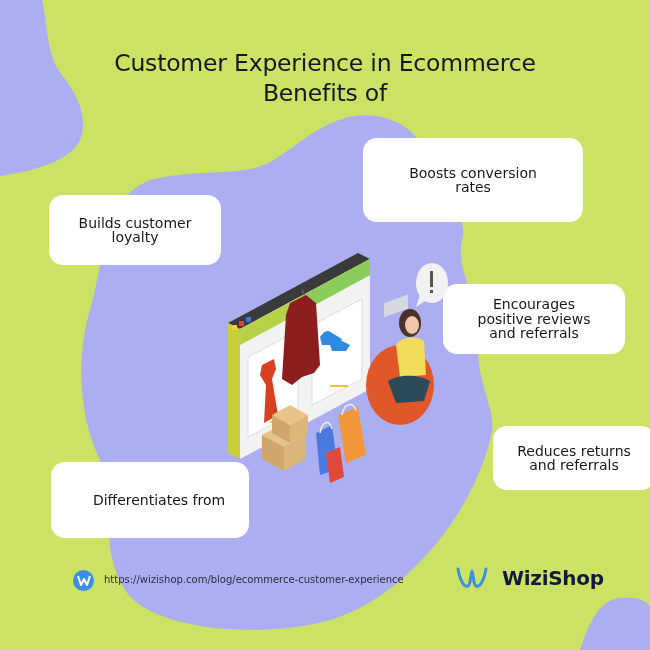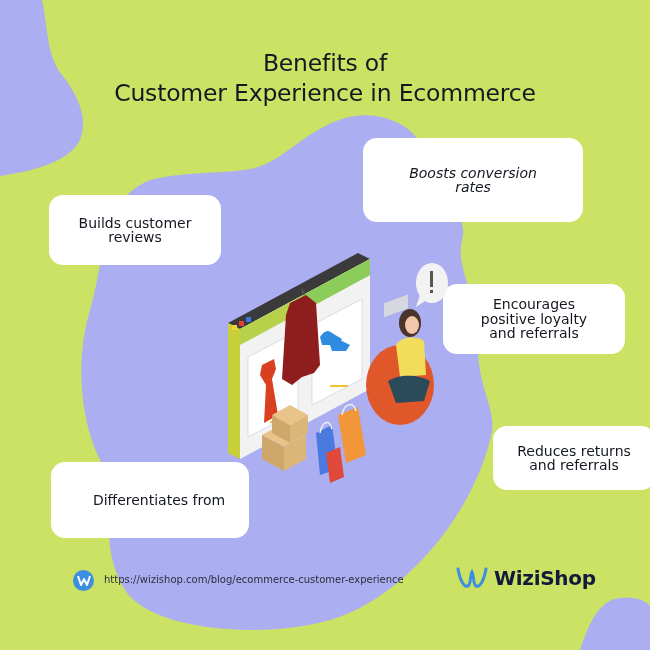--- a/index.html
+++ b/index.html
@@ -29,8 +29,8 @@
   </svg>
 
   <div class="title">
+    <div>Customer Experience in Ecommerce</div>
     <div>Benefits of</div>
-    <div>Customer Experience in Ecommerce</div>
   </div>
 
   <div class="card" style="left:49px;top:195px;width:172px;height:70px;">

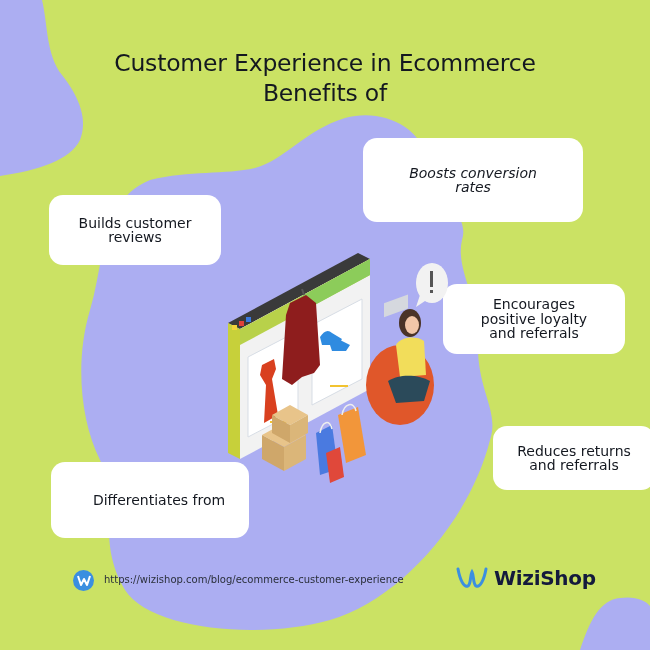--- a/index.html
+++ b/index.html
@@ -40,7 +40,7 @@
     </div>
   </div>
 
-  <div class="card" style="left:363px;top:138px;width:220px;height:84px;font-style:italic;">
+  <div class="card" style="left:363px;top:138px;width:220px;height:84px;">
     <div>
       <span>Boosts conversion</span>
       <span>rates</span>

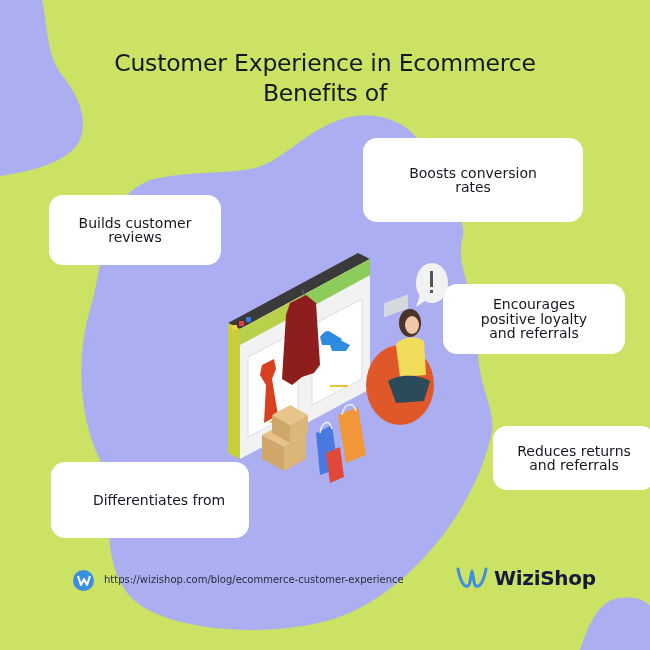--- a/index.html
+++ b/index.html
@@ -36,7 +36,7 @@
   <div class="card" style="left:49px;top:195px;width:172px;height:70px;">
     <div>
       <span>Builds customer</span>
-      <span>reviews</span>
+      <span>loyalty</span>
     </div>
   </div>
 

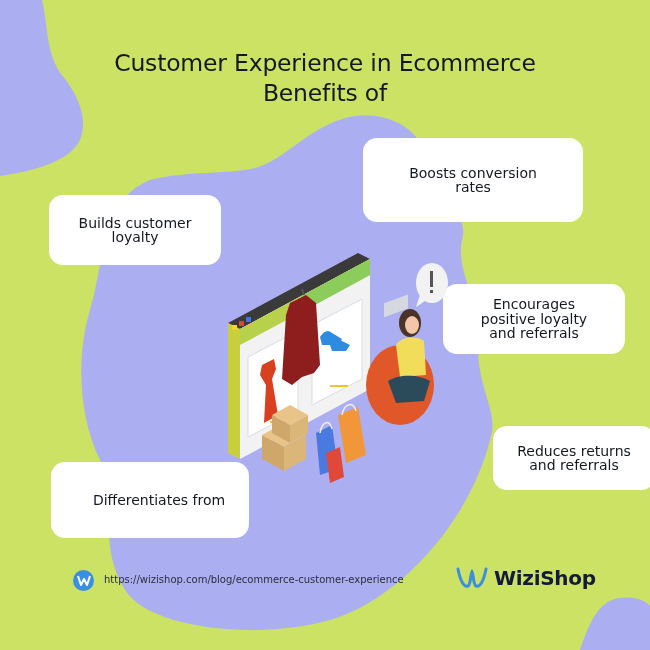--- a/index.html
+++ b/index.html
@@ -50,7 +50,7 @@
   <div class="card" style="left:443px;top:284px;width:182px;height:70px;text-align:center;">
     <div>
       <span>Encourages</span>
-      <span>positive loyalty</span>
+      <span>positive reviews</span>
       <span>and referrals</span>
     </div>
   </div>

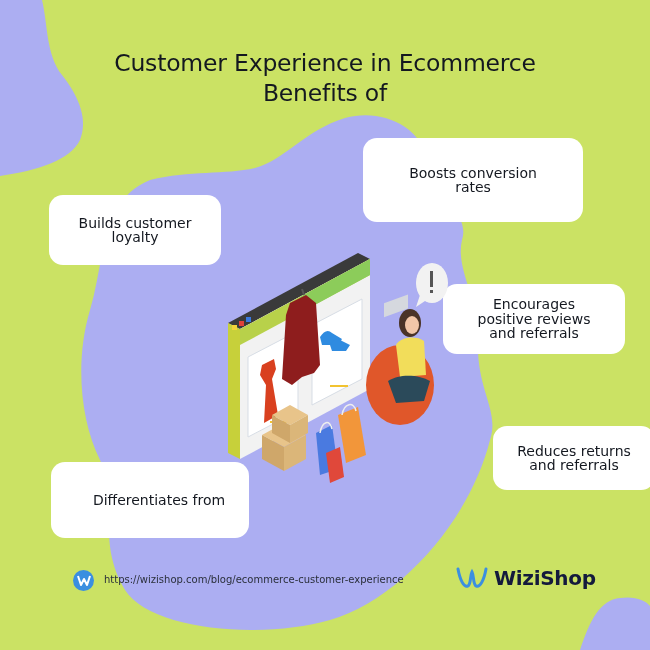--- a/index.html
+++ b/index.html
@@ -11,7 +11,7 @@
   .card span{display:block;}
   .footer-url{position:absolute;left:104px;top:574px;font-size:10px;color:#2a2f3a;}
   .footer-icon{position:absolute;left:73px;top:570px;width:21px;height:21px;border-radius:50%;background:#3b8fe0;display:flex;align-items:center;justify-content:center;}
-  .brand{position:absolute;left:456px;top:566px;display:flex;align-items:center;gap:6px;}
+  .brand{position:absolute;left:456px;top:566px;display:flex;align-items:center;gap:14px;}
   .brand-name{font-size:20px;font-weight:bold;color:#141a3c;letter-spacing:-0.3px;}
 </style>
 </head>

